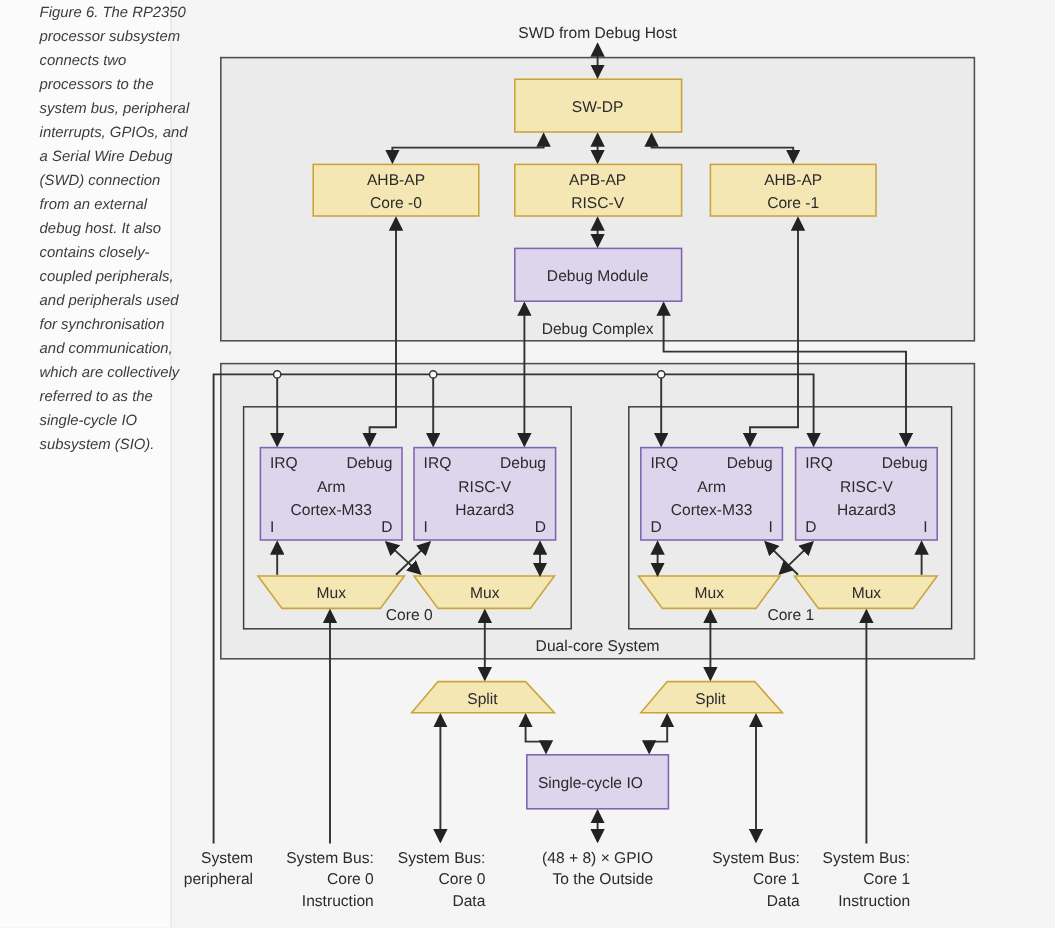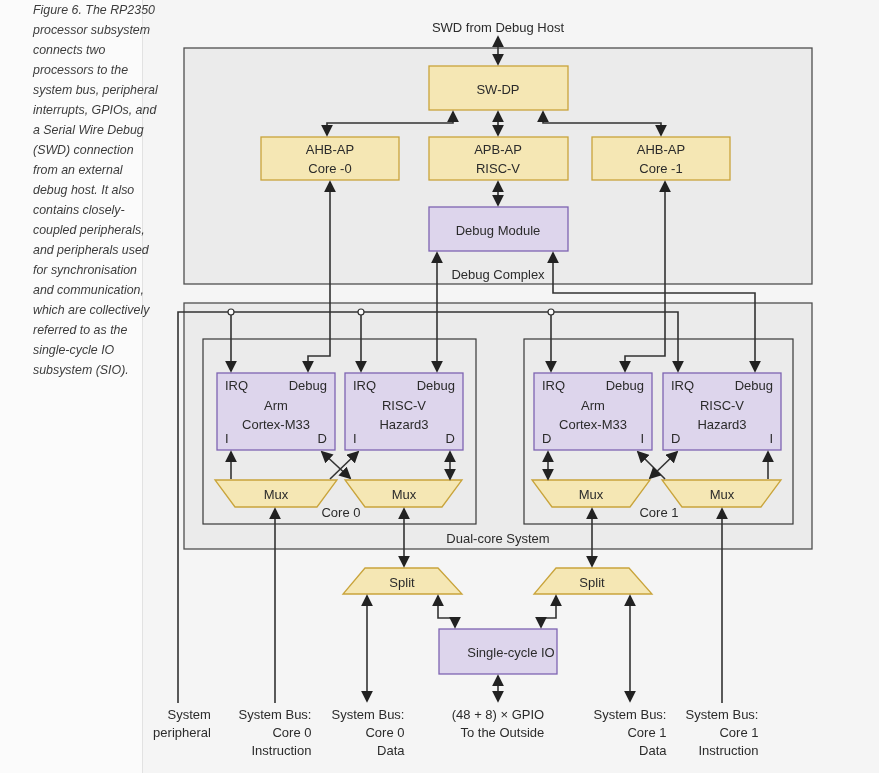--- a/index.html
+++ b/index.html
@@ -172,7 +172,7 @@
 
     <div class="lbl" style="left:402px;top:582px">Split</div>
     <div class="lbl" style="left:592px;top:582px">Split</div>
-    <div class="lbl" style="left:511px;top:652px">Single-cycle IO</div>
+    <div class="lbl" style="left:492px;top:652px">Single-cycle IO</div>
 
     <div class="blabel" style="left:182px">
       <span>System</span>

